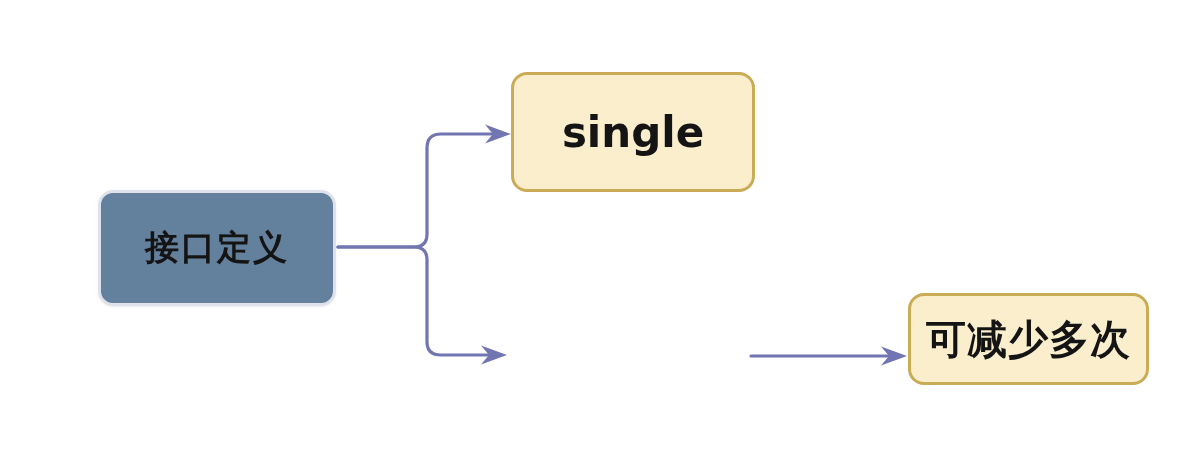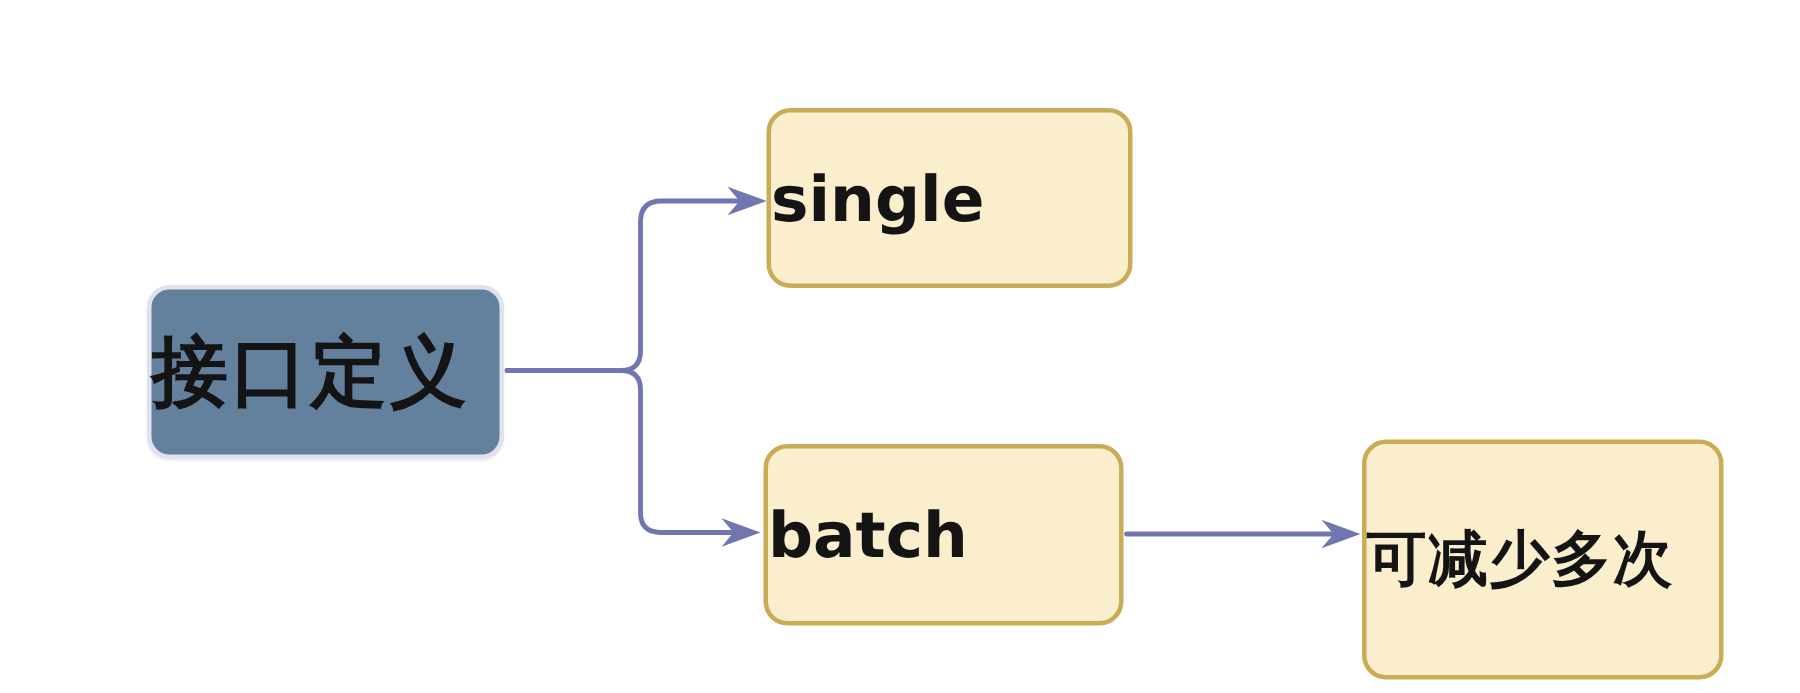--- a/index.html
+++ b/index.html
@@ -42,7 +42,7 @@
     position:absolute;
     display:flex;
     flex-direction:column;
-    align-items:flex-start;
+    align-items:center;
     justify-content:center;
     text-align:center;
     color:var(--text);

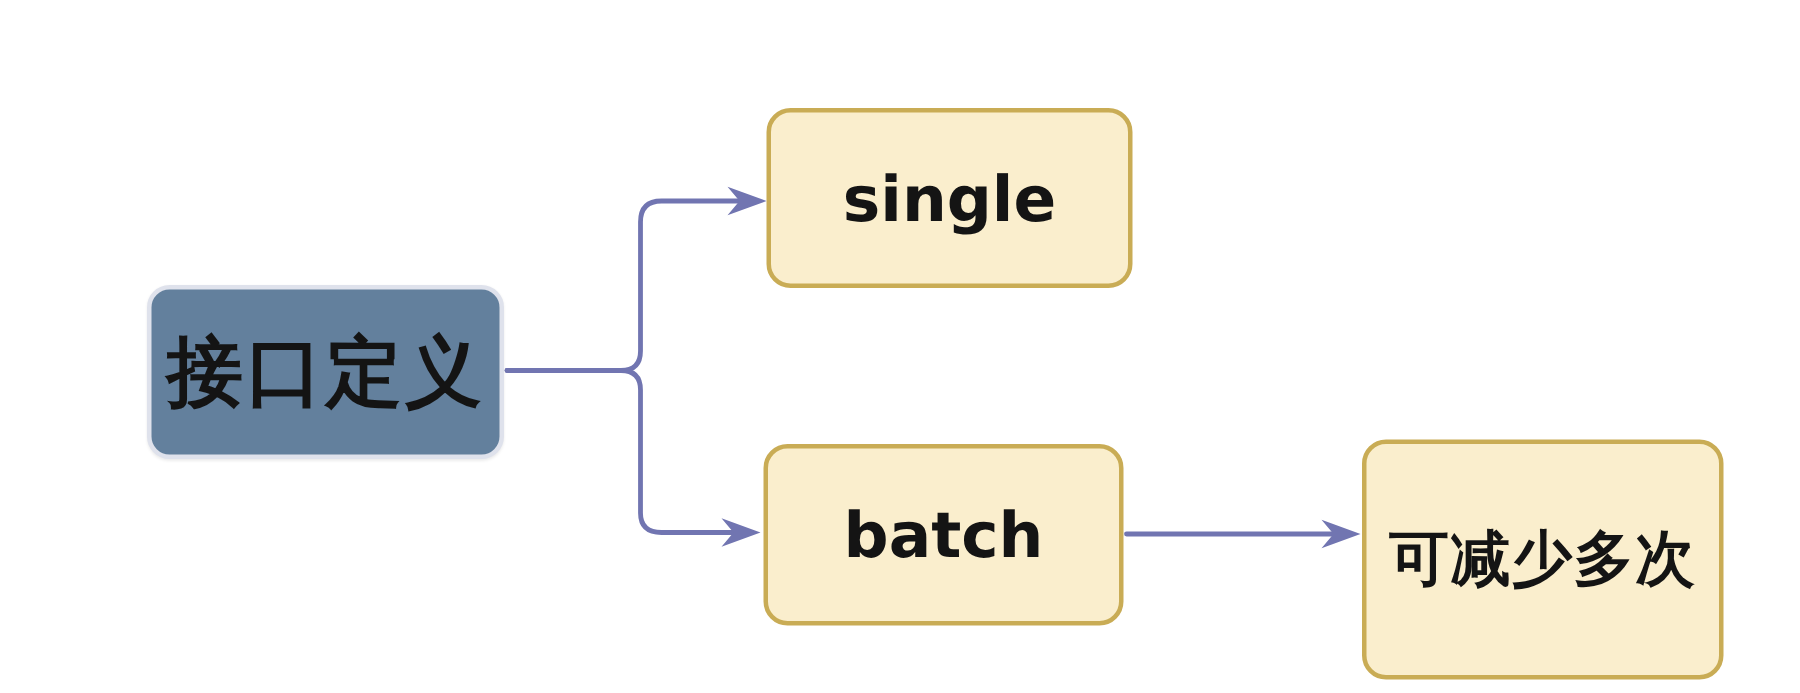--- a/index.html
+++ b/index.html
@@ -55,7 +55,7 @@
     background:var(--root-fill);
     border:3px solid var(--root-border);
     border-radius:15px;
-    font-size:51px;
+    font-size:34px;
     letter-spacing:2px;
     box-shadow:0 1px 2px rgba(0,0,0,0.08);
   }

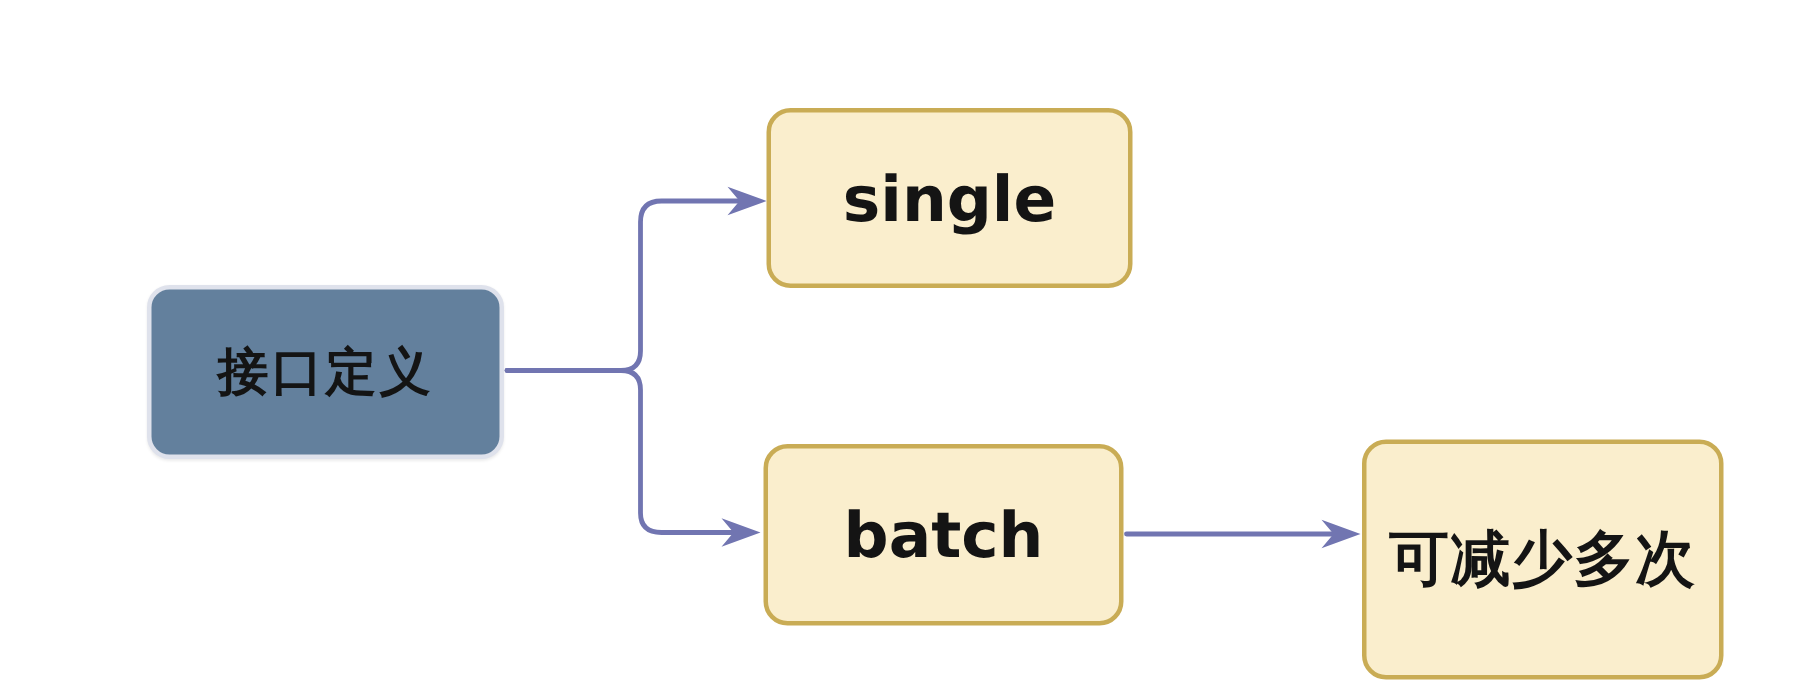--- a/index.html
+++ b/index.html
@@ -107,9 +107,6 @@
     <span class="node-label">single</span>
   </div>
 
-  <div class="node node-leaf node-batch">
-    <span class="node-label">batch</span>
-  </div>
 
   <div class="node node-leaf node-benefit">
     <span class="node-label">可减少多次</span>

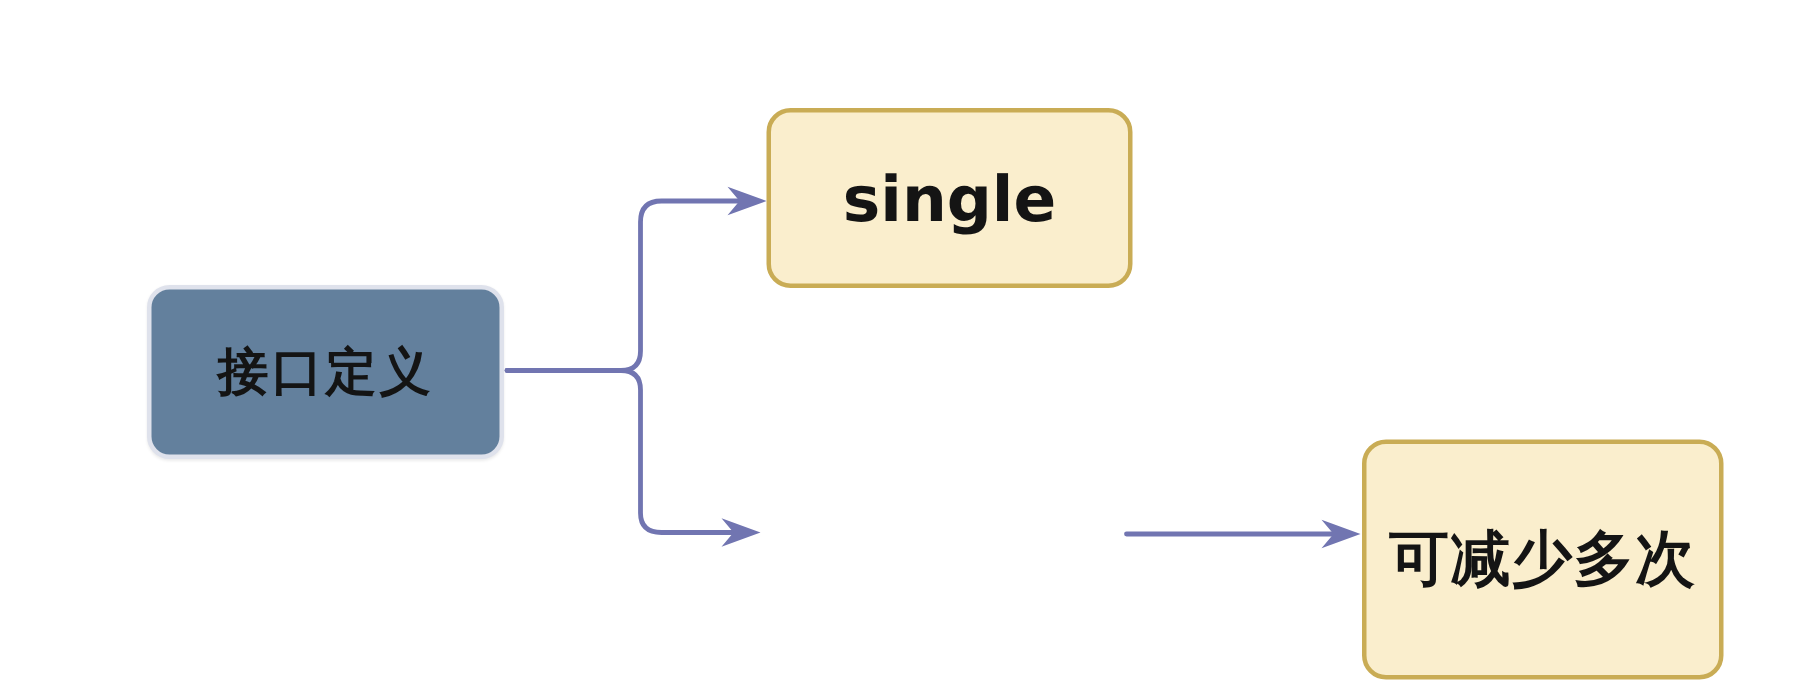--- a/index.html
+++ b/index.html
@@ -75,7 +75,7 @@
   }
   .node-benefit{
     left:908px;top:293px;
-    width:241px;height:160px;
+    width:241px;height:92px;
     font-size:40px;
     line-height:1.22;
     letter-spacing:1px;

